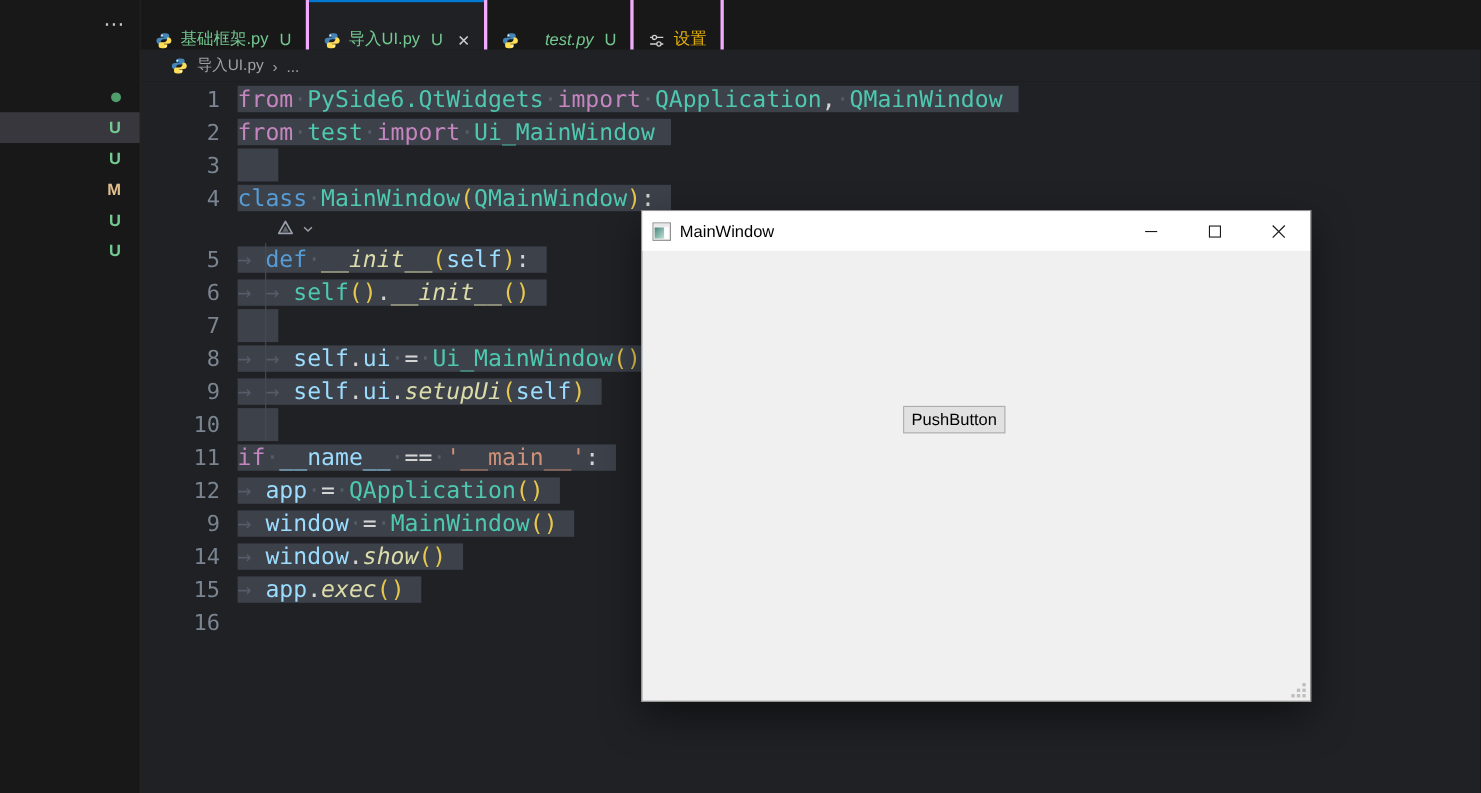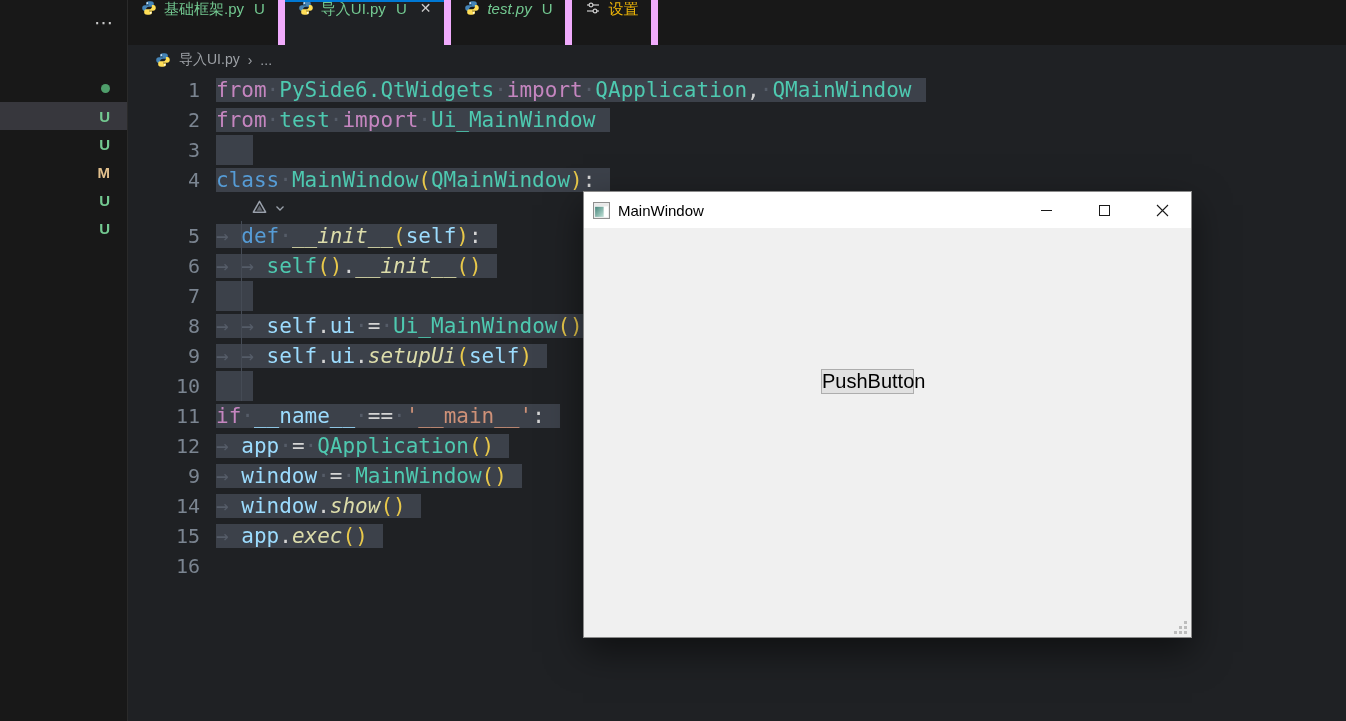--- a/index.html
+++ b/index.html
@@ -25,8 +25,8 @@
   
   .main { position:absolute; left:128px; top:0; right:0; bottom:0; }
   .tabbar { height:45px; display:flex; background:#181818; }
-  .tab { position:relative; height:45px; display:flex; align-items:flex-start; gap:7px;
-         padding:0 13px; border-right:7px solid #f0abfc; cursor:pointer; }
+  .tab { position:relative; height:45px; display:flex; align-items:flex-end; gap:7px;
+         padding:0 13px; border-right:3px solid #f0abfc; cursor:pointer; }
   .tab.active { background:#1f2124; }
   .tab.active::before { content:""; position:absolute; left:0; top:0; right:0; height:2px;
          background:#0078d4; }

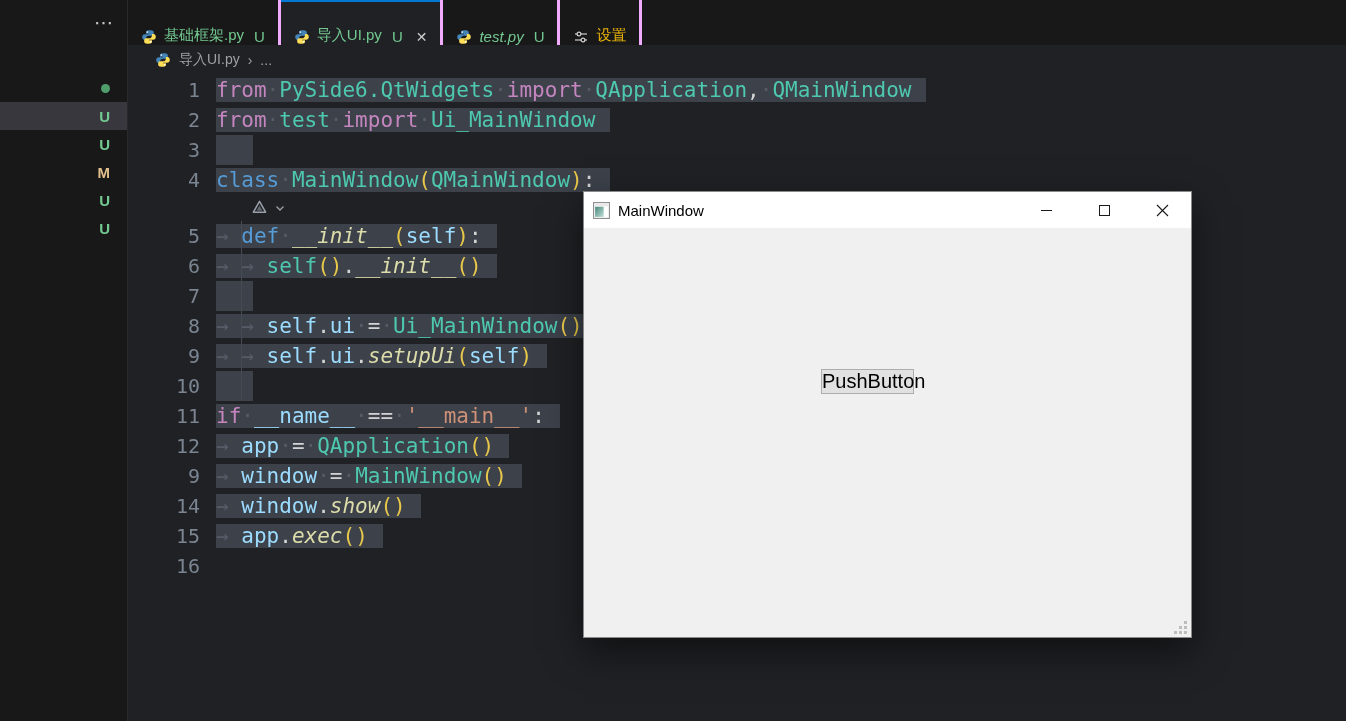--- a/index.html
+++ b/index.html
@@ -32,7 +32,7 @@
          background:#0078d4; }
   .tlabel { font-size:15px; color:#eab308; }
   .tab .green { color:#73c991; }
-  .tlabel.preview { font-style:italic; }
+  .tlabel.preview { font-style:italic;margin-left:16px; }
   .tbadge { font-size:15px; color:#73c991; margin-left:3px; }
   .tclose { font-size:14px; color:#cccccc; margin-left:6px; cursor:pointer; }
   .icn { display:inline-flex; align-items:center; }

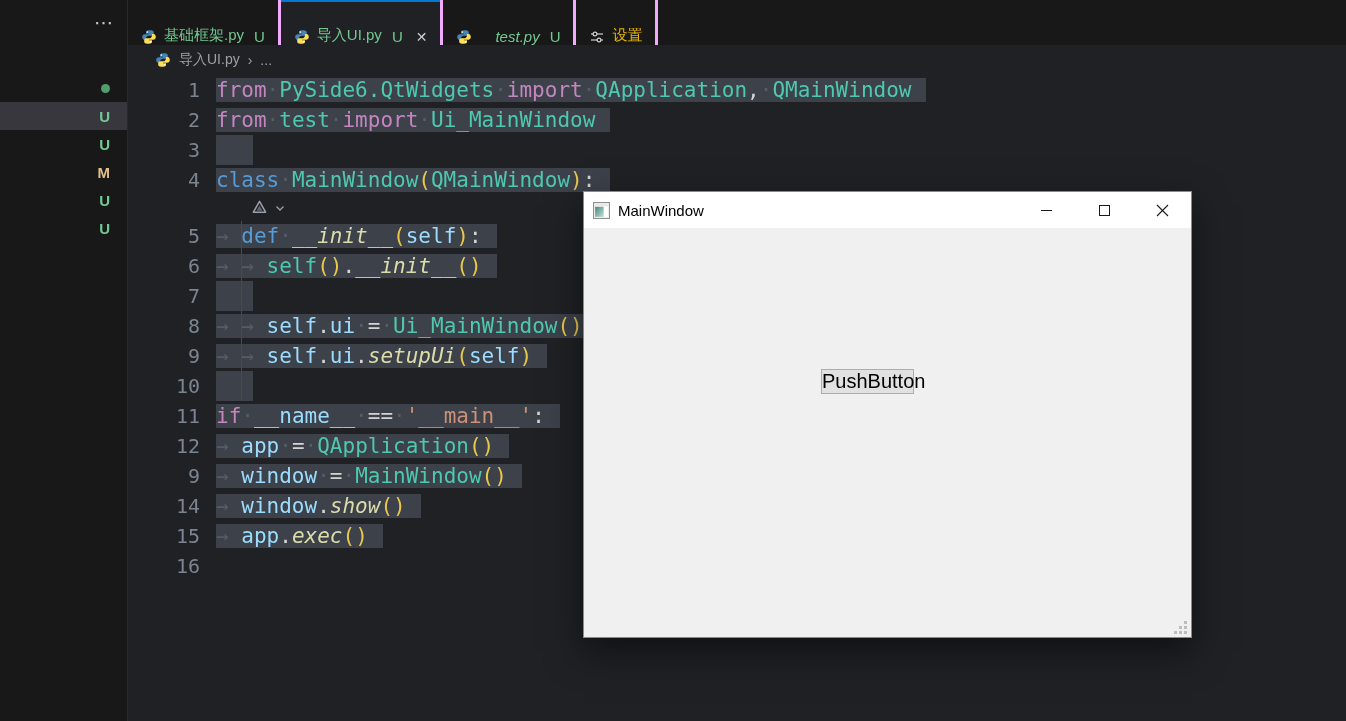--- a/index.html
+++ b/index.html
@@ -72,7 +72,7 @@
   .glyph-min { width:11px; height:1px; background:#1a1a1a; }
   .glyph-max { width:11px; height:11px; border:1px solid #1a1a1a; }
   .pushbtn { position:absolute; left:237px; top:177px; width:93px; height:25px;
-             background:#e1e1e1; border:1px solid #adadad; font-size:20px; color:#000;
+             background:#e1e1e1; border:1px solid #adadad; font-size:15px; color:#000;
              font-family:"Liberation Sans", sans-serif; cursor:pointer; }
   .sizegrip { position:absolute; right:3px; bottom:3px; width:14px; height:14px; cursor:nwse-resize; }
   .sizegrip::after { content:""; position:absolute; left:0; top:0; width:3px; height:3px;

